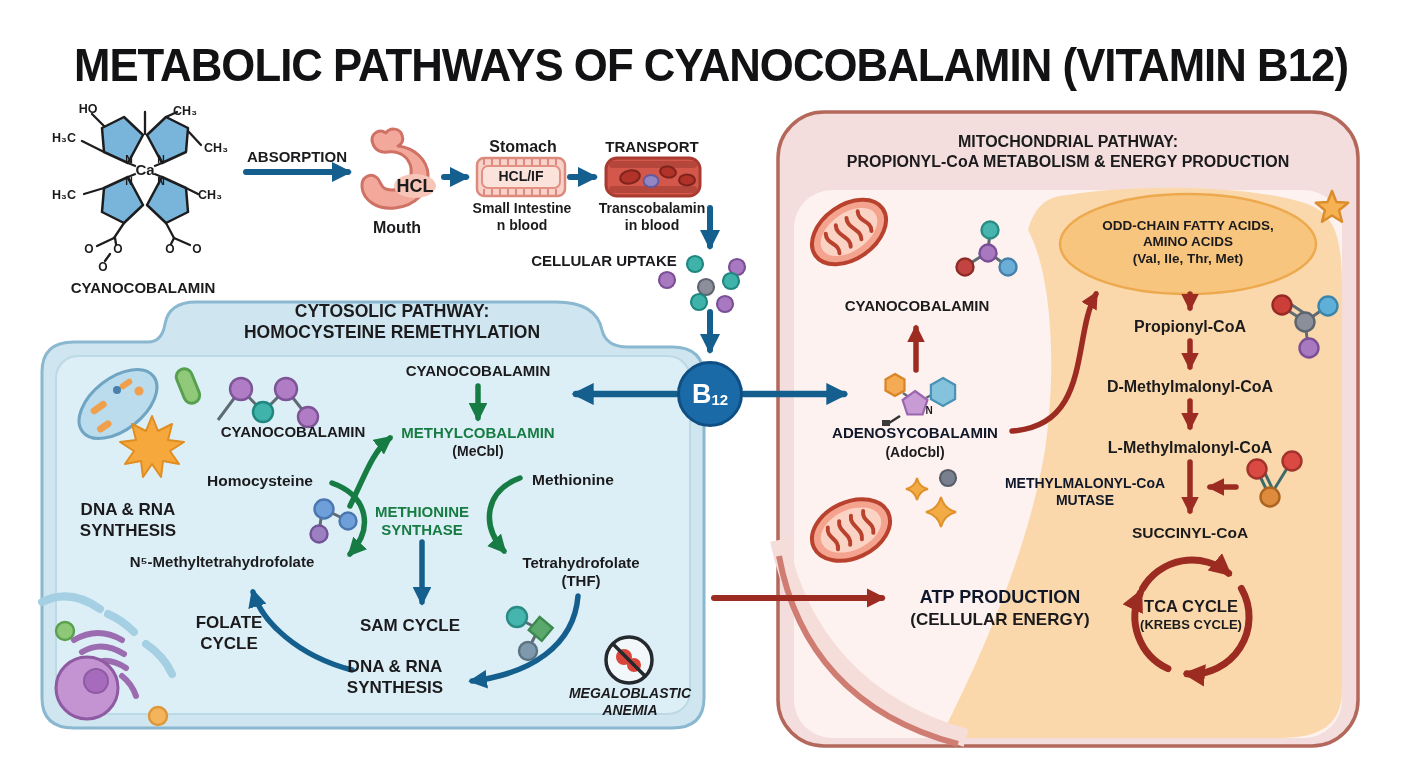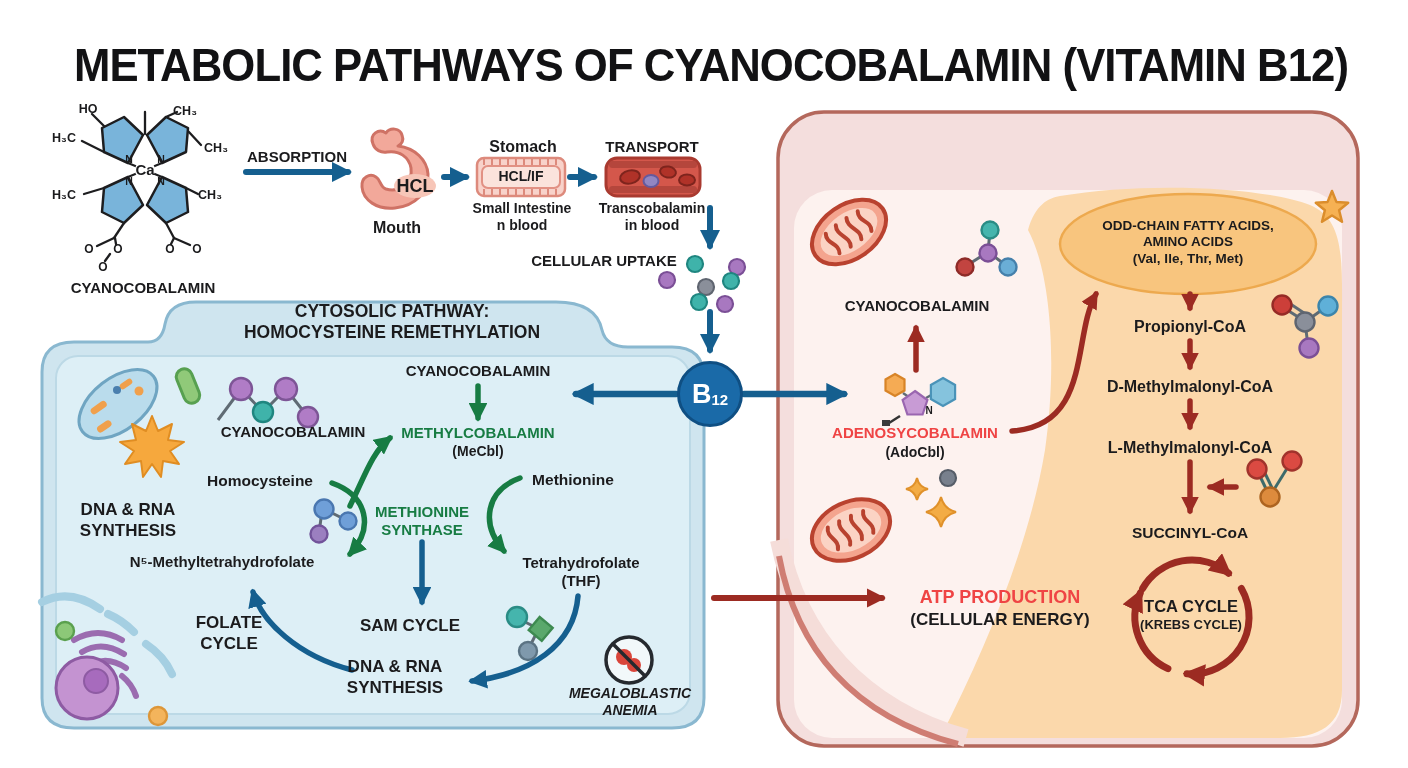--- a/index.html
+++ b/index.html
@@ -365,6 +365,8 @@
 <div class="lbl" style="left:630px;top:702px;font-size:14px;font-style:italic;">MEGALOBLASTIC
 ANEMIA</div>
 
+<div class="lbl" style="left:1068px;top:152px;font-size:16px;">MITOCHONDRIAL PATHWAY:
+PROPIONYL-CoA METABOLISM &amp; ENERGY PRODUCTION</div>
 <div class="lbl" style="left:1188px;top:243px;font-size:13.5px;">ODD-CHAIN FATTY ACIDS,
 AMINO ACIDS
 (Val, Ile, Thr, Met)</div>

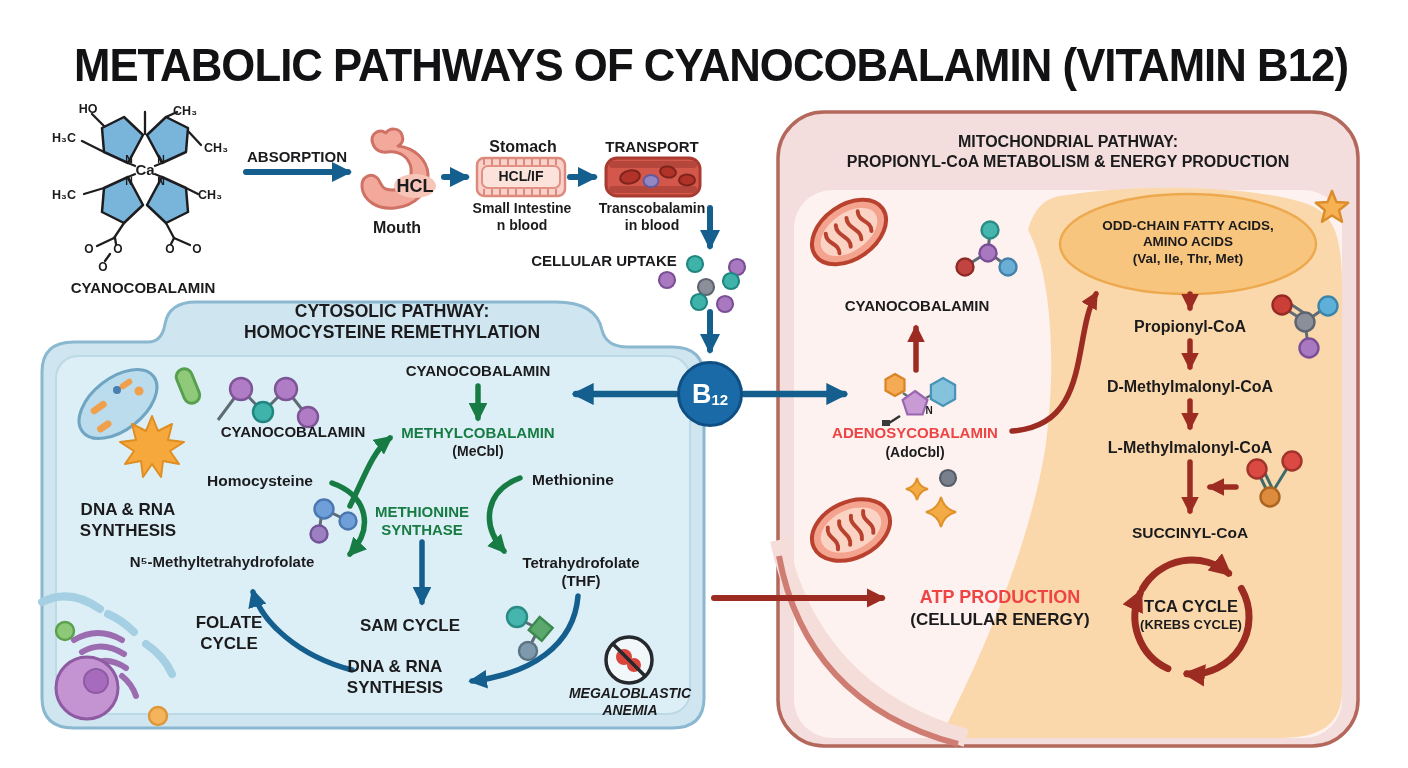--- a/index.html
+++ b/index.html
@@ -9,7 +9,7 @@
   .lbl{position:absolute;z-index:2;transform:translate(-50%,-50%);font-weight:bold;
        text-align:center;white-space:pre;width:max-content;line-height:1.22;color:#1b1b1d;}
   .green{color:#177c43;}
-  .red{color:#ef4444;}
+  .red{color:#0f172a;}
   .title{font-size:46px;letter-spacing:-1px;transform:translate(-50%,-50%) scaleX(.95);color:#121214;}
   .b12-circle{position:absolute;z-index:3;left:677px;top:361px;width:66px;height:66px;border-radius:50%;
        background:#1a6aa8;border:3px solid #0f4f83;box-sizing:border-box;display:flex;align-items:center;

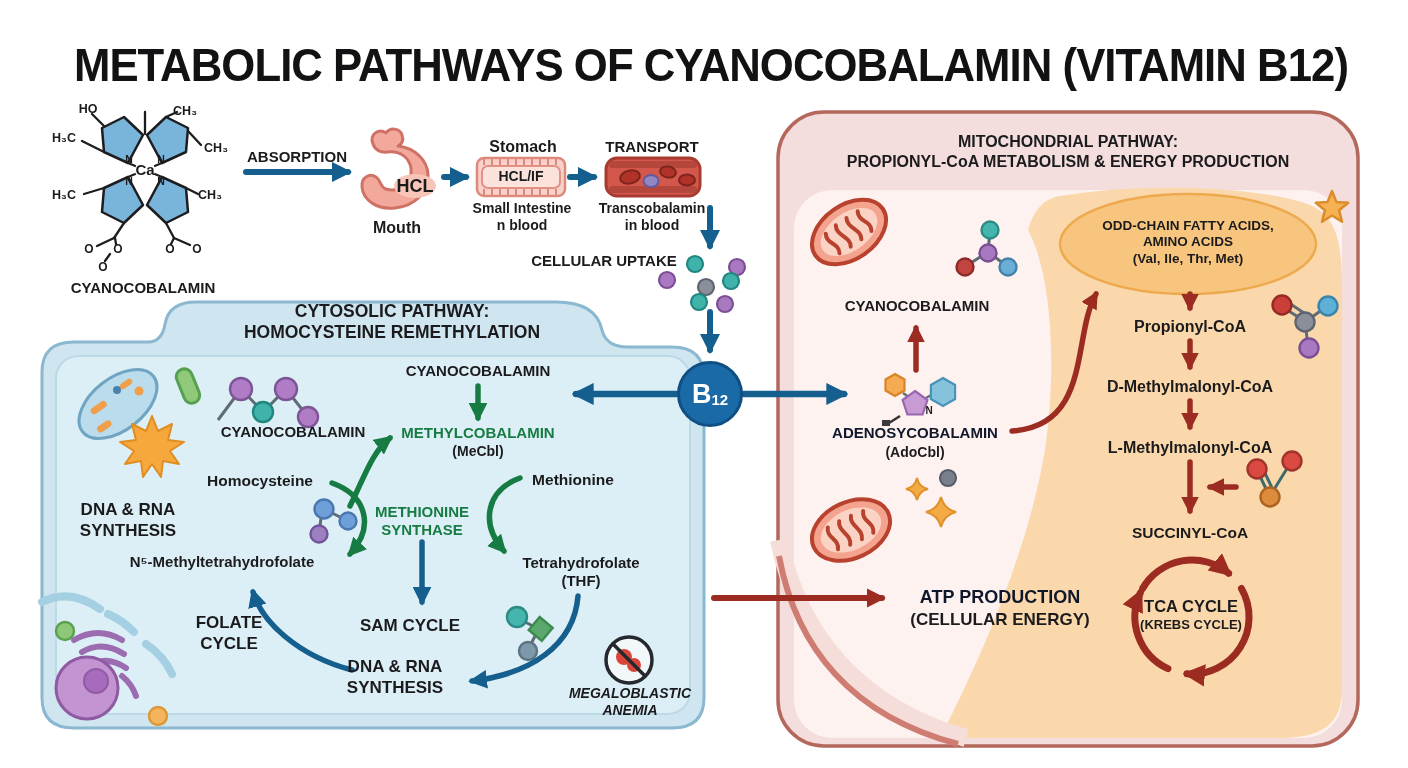--- a/index.html
+++ b/index.html
@@ -377,6 +377,8 @@
 <div class="lbl" style="left:1190px;top:327px;font-size:16px;">Propionyl-CoA</div>
 <div class="lbl" style="left:1190px;top:387px;font-size:16px;">D-Methylmalonyl-CoA</div>
 <div class="lbl" style="left:1190px;top:448px;font-size:16px;">L-Methylmalonyl-CoA</div>
+<div class="lbl red" style="left:1085px;top:492px;font-size:14px;">METHYLMALONYL-CoA
+MUTASE</div>
 <div class="lbl" style="left:1190px;top:533px;font-size:15.5px;">SUCCINYL-CoA</div>
 <div class="lbl" style="left:1191px;top:606px;font-size:16.5px;">TCA CYCLE</div>
 <div class="lbl" style="left:1191px;top:625px;font-size:13px;">(KREBS CYCLE)</div>

